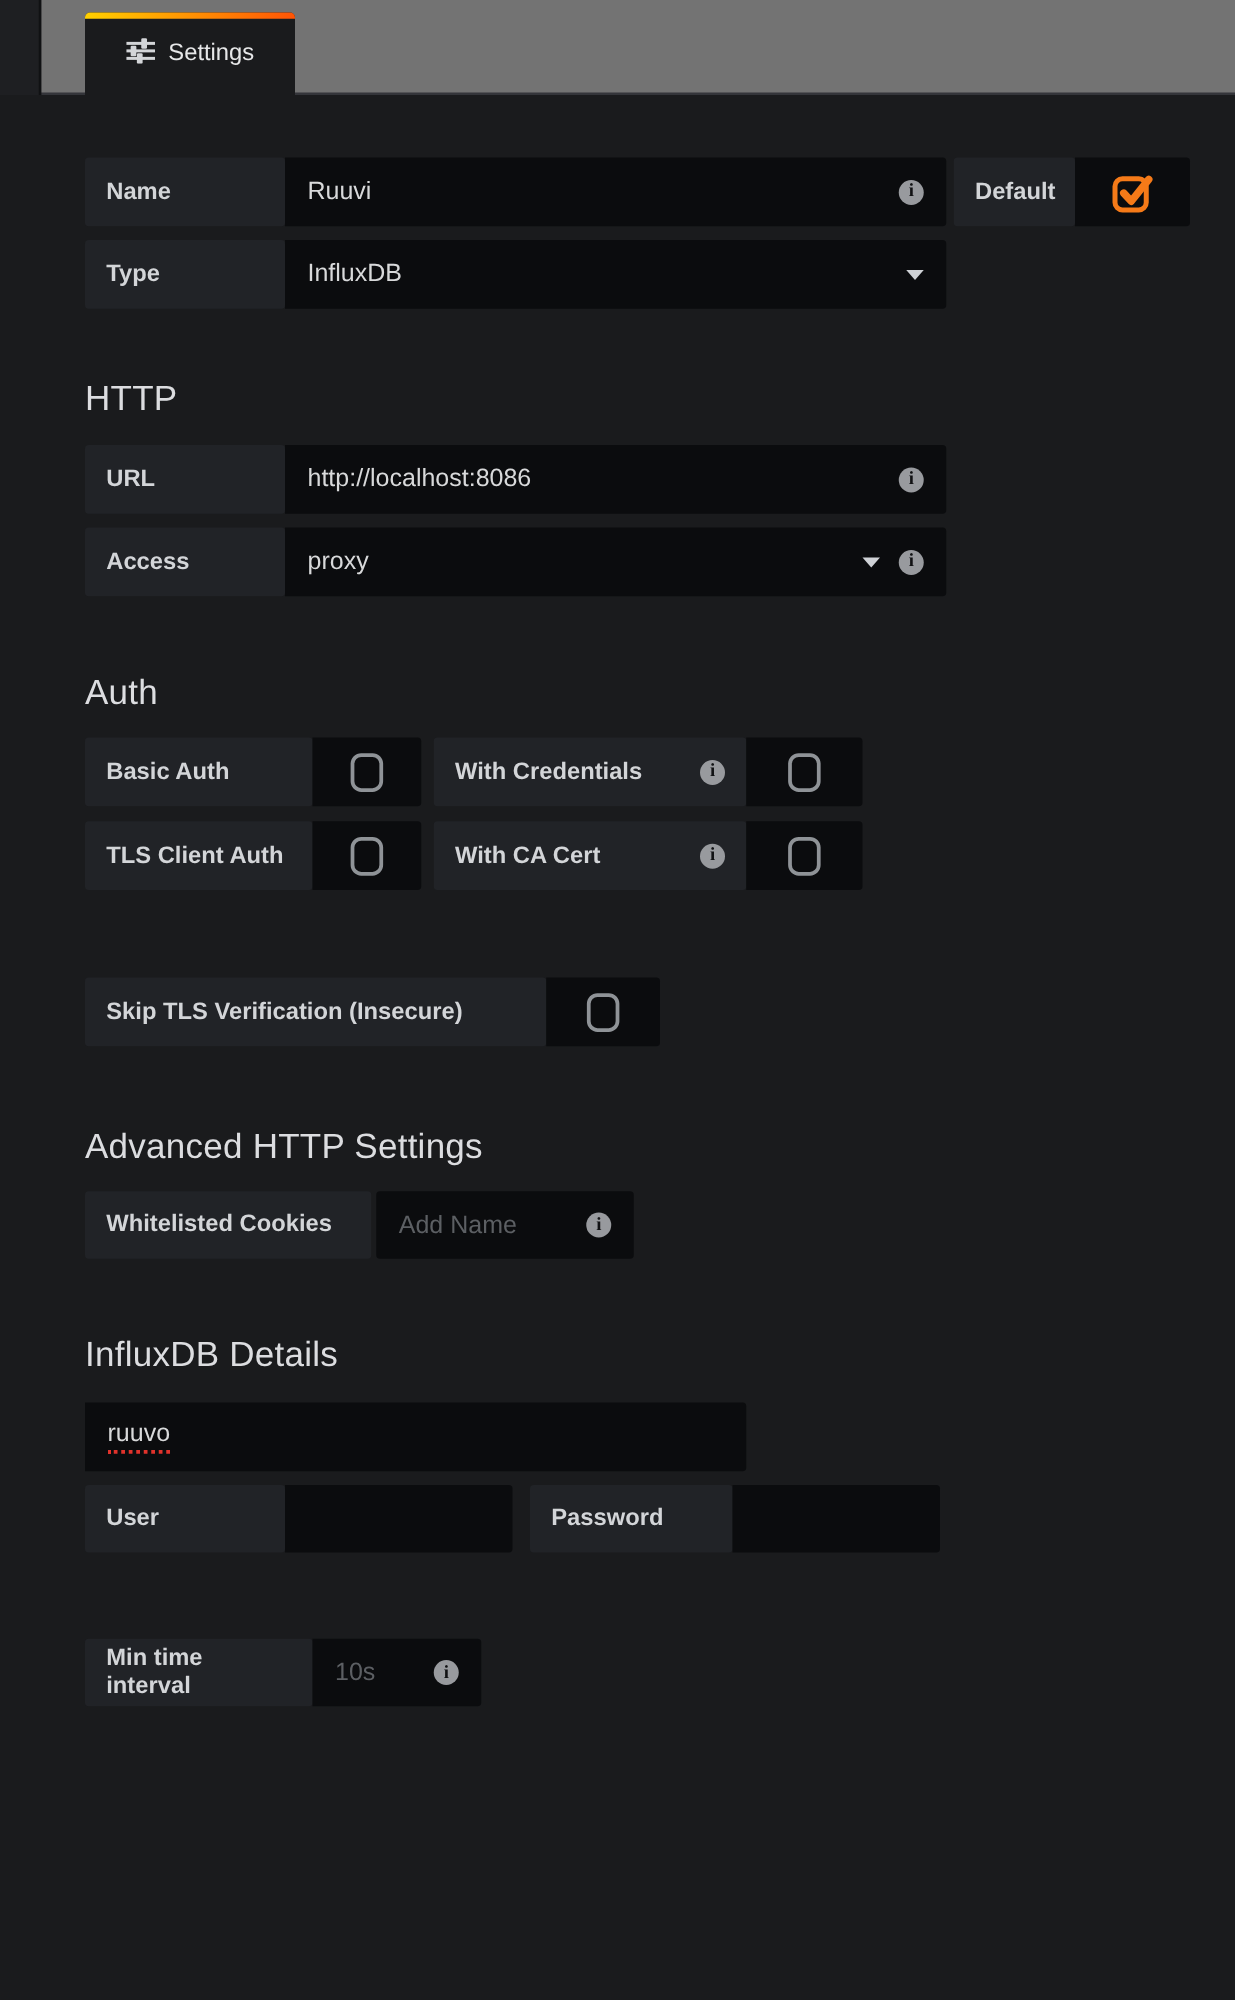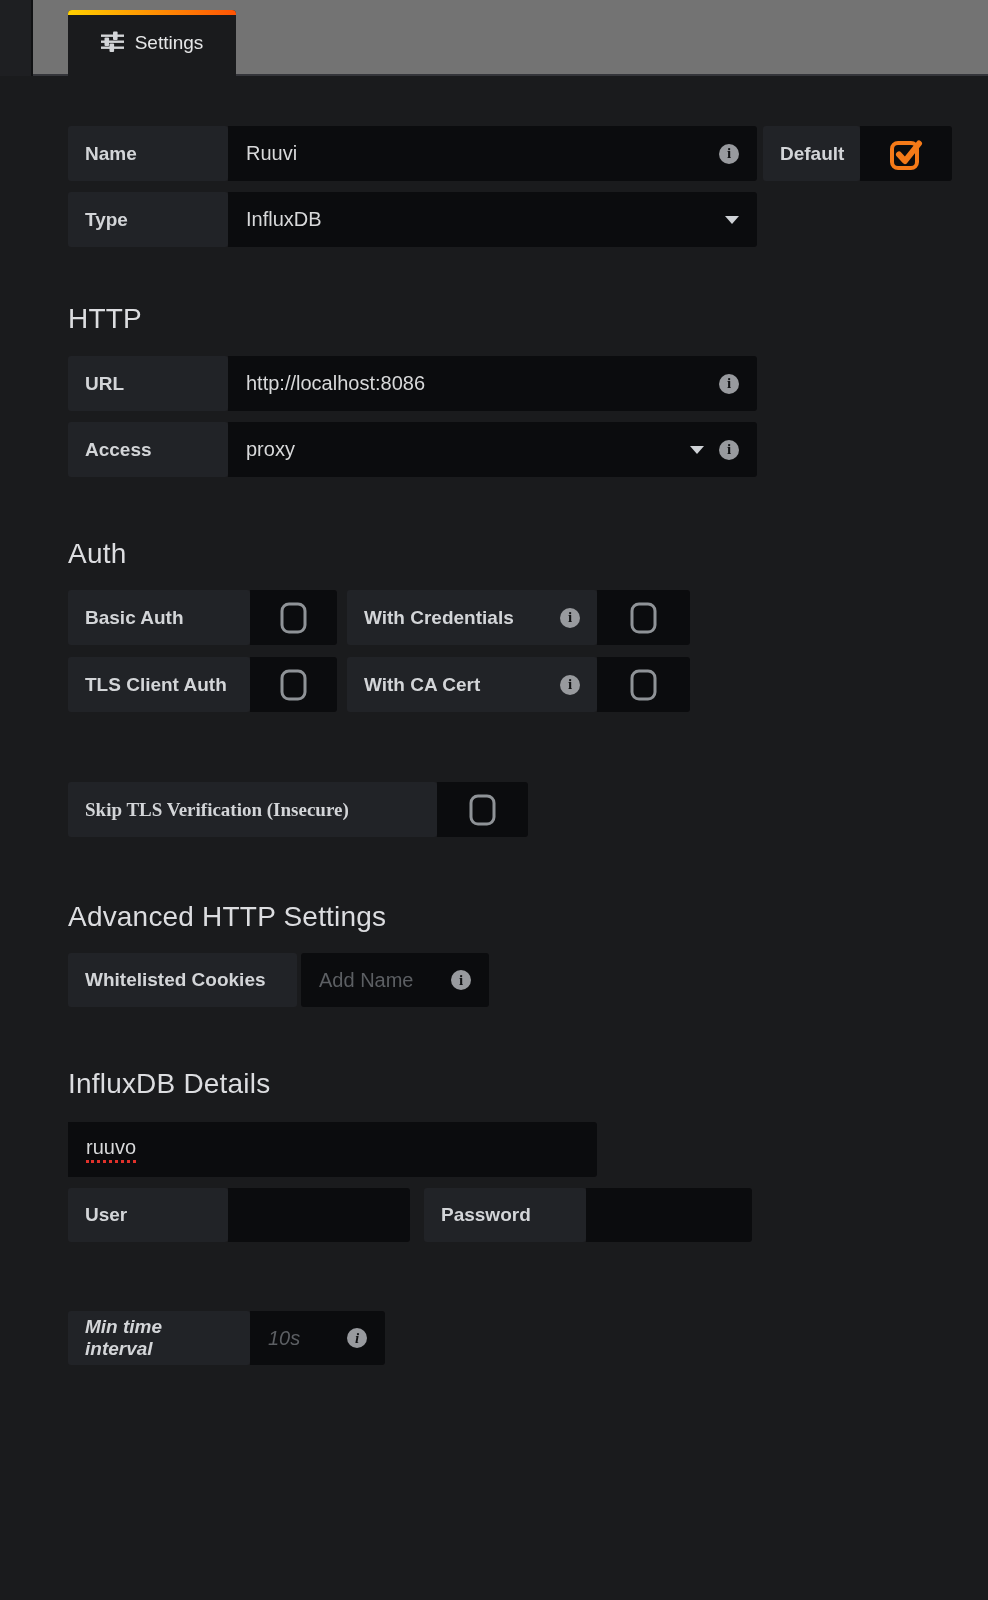--- a/index.html
+++ b/index.html
@@ -131,7 +131,7 @@
   .btn-back { width:93px; background:#333437; color:#dcdde0; }
   .btn-row { display:flex; margin-top:102px; height:52px; }
 
-  .skip-row { margin-top:70px;font-family:Liberation Serif, serif; }
+  .skip-row { margin-top:70px; }
   .min-row  { margin-top:69px;font-style:italic; }
 </style>
 </head>

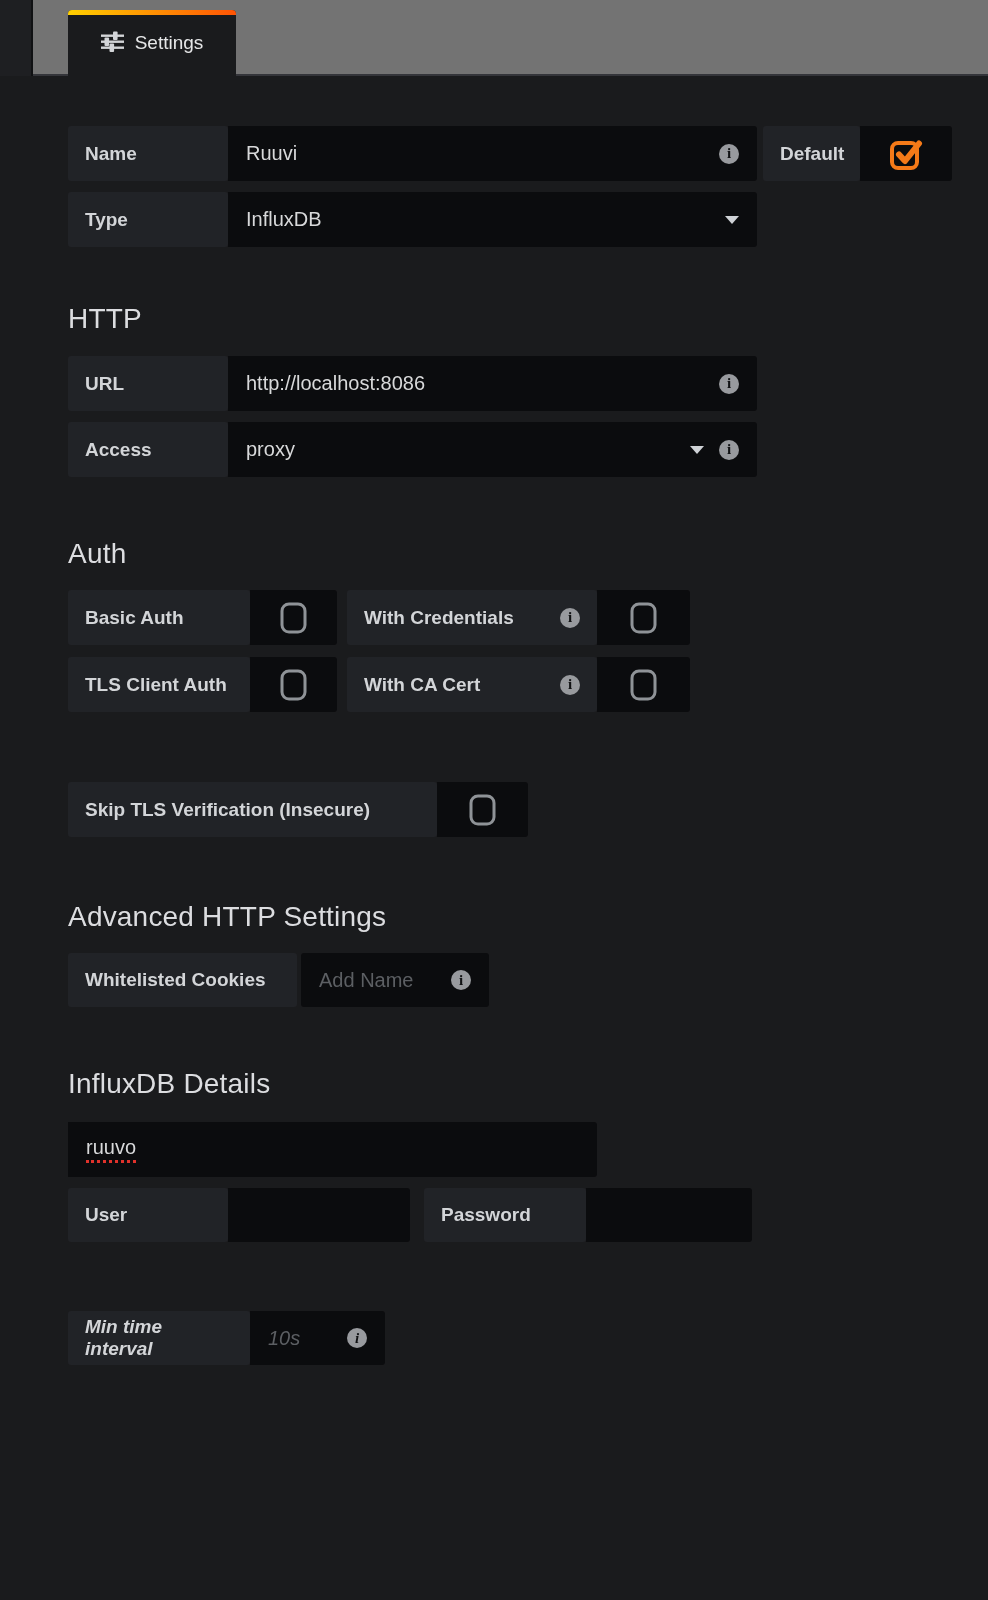--- a/index.html
+++ b/index.html
@@ -262,7 +262,7 @@
   <div class="row" style="height:54px;">
     <div class="lbl" style="width:229px;">Whitelisted Cookies</div>
     <div class="gap6" style="width:4px;"></div>
-    <div class="field" style="width:188px; border-radius:3px;">
+    <div class="field" style="width:206px; border-radius:3px;">
       <span class="value placeholder">Add Name</span>
       <span class="info-icon">i</span>
     </div>

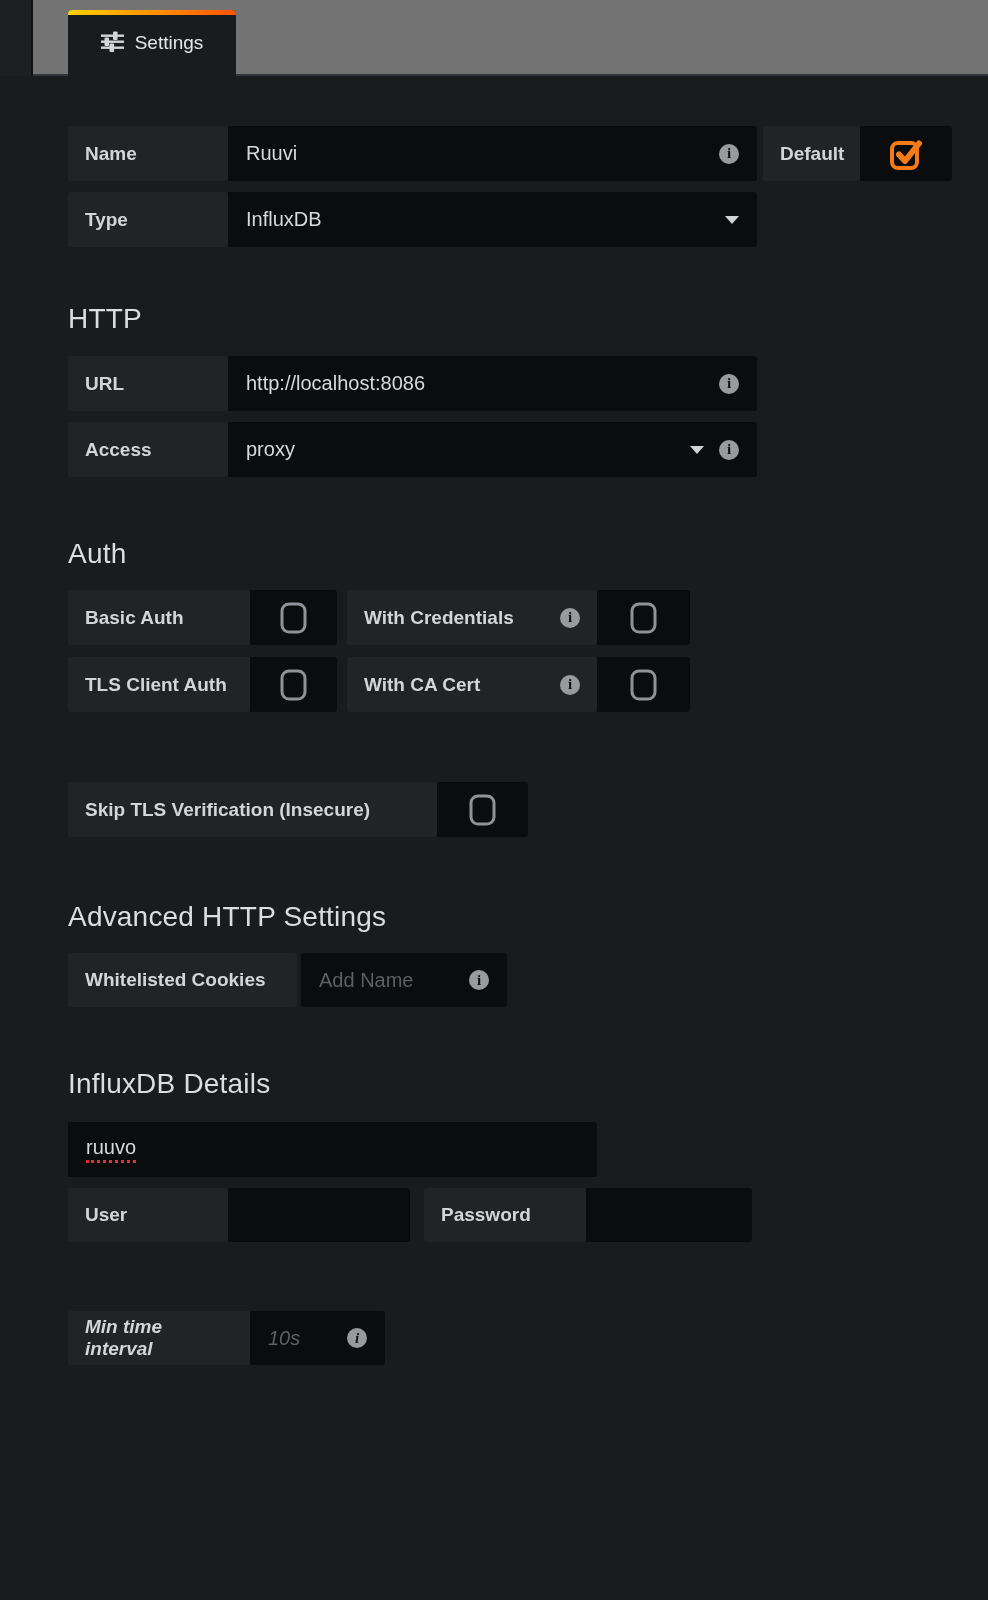--- a/index.html
+++ b/index.html
@@ -132,7 +132,7 @@
   .btn-row { display:flex; margin-top:102px; height:52px; }
 
   .skip-row { margin-top:70px; }
-  .min-row  { margin-top:69px;font-style:italic; }
+  .min-row  { margin-top:69px; }
 </style>
 </head>
 <body>

